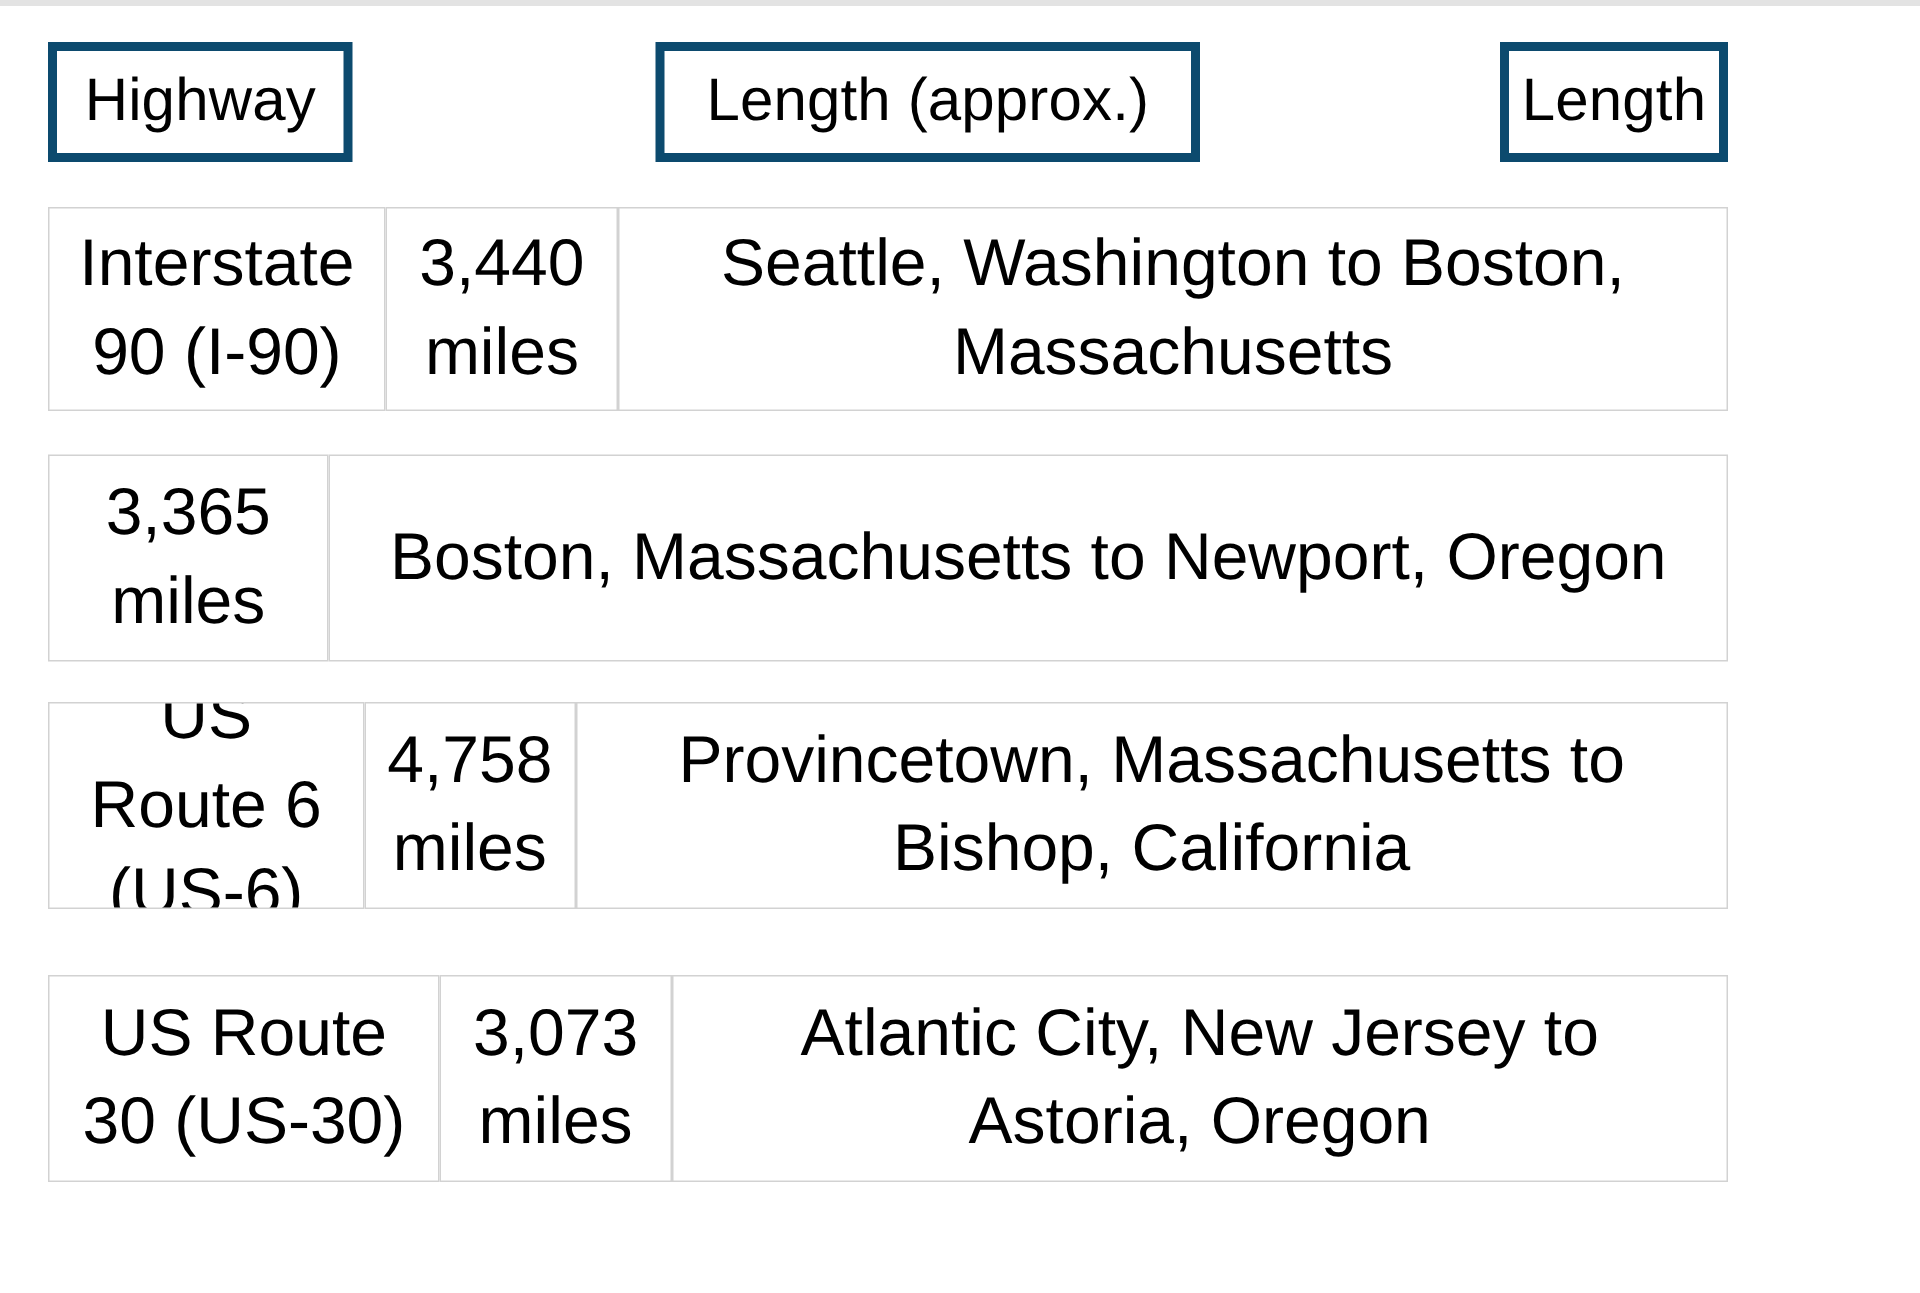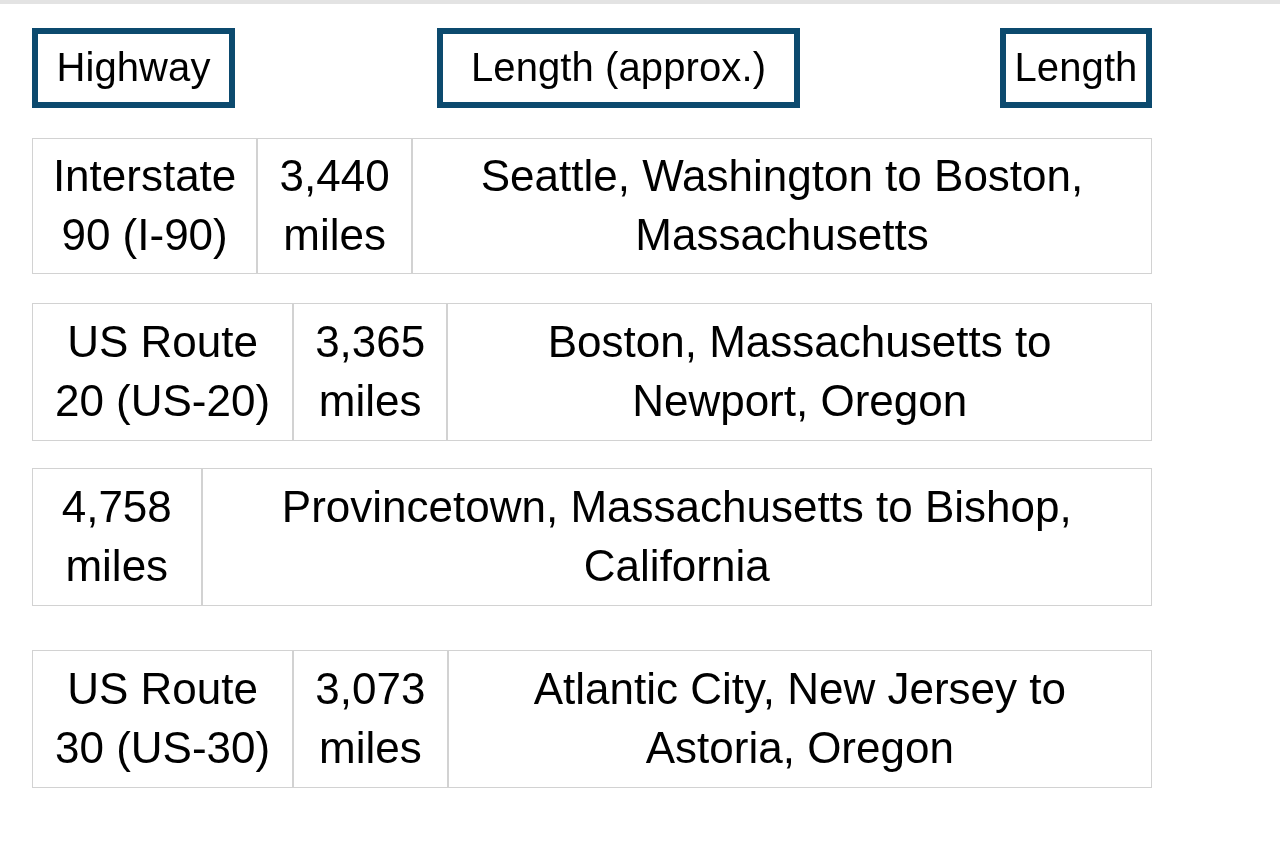--- a/index.html
+++ b/index.html
@@ -140,9 +140,6 @@
   </div>
 
   <div class="row r1">
-    <div class="cell col-highway">
-      <span class="cell-text">US Route 20 (US-20)</span>
-    </div>
     <div class="cell col-length">
       <span class="cell-text">3,365 miles</span>
     </div>

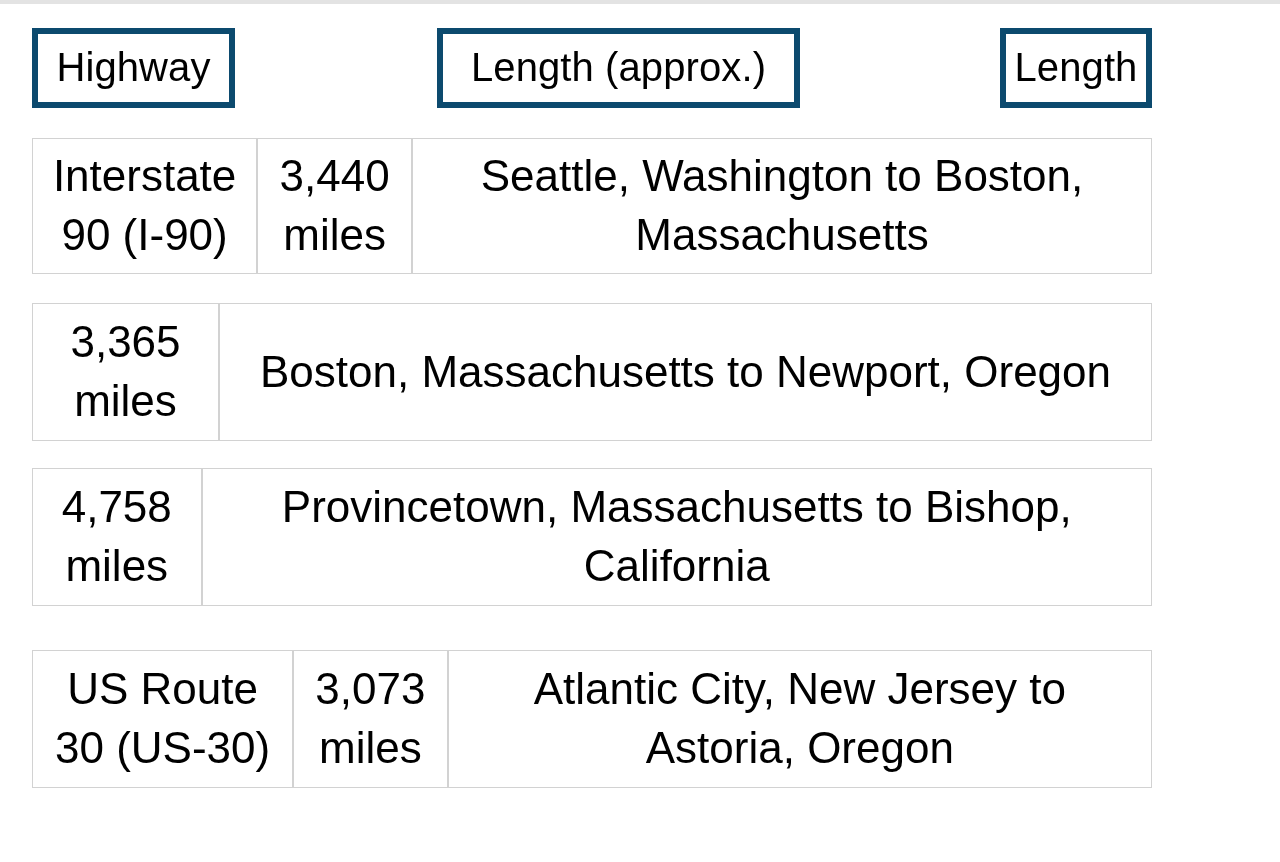--- a/index.html
+++ b/index.html
@@ -149,6 +149,9 @@
   </div>
 
   <div class="row r2">
+    <div class="cell col-highway">
+      <span class="cell-text">US Route 6 (US-6)</span>
+    </div>
     <div class="cell col-length">
       <span class="cell-text">4,758 miles</span>
     </div>

